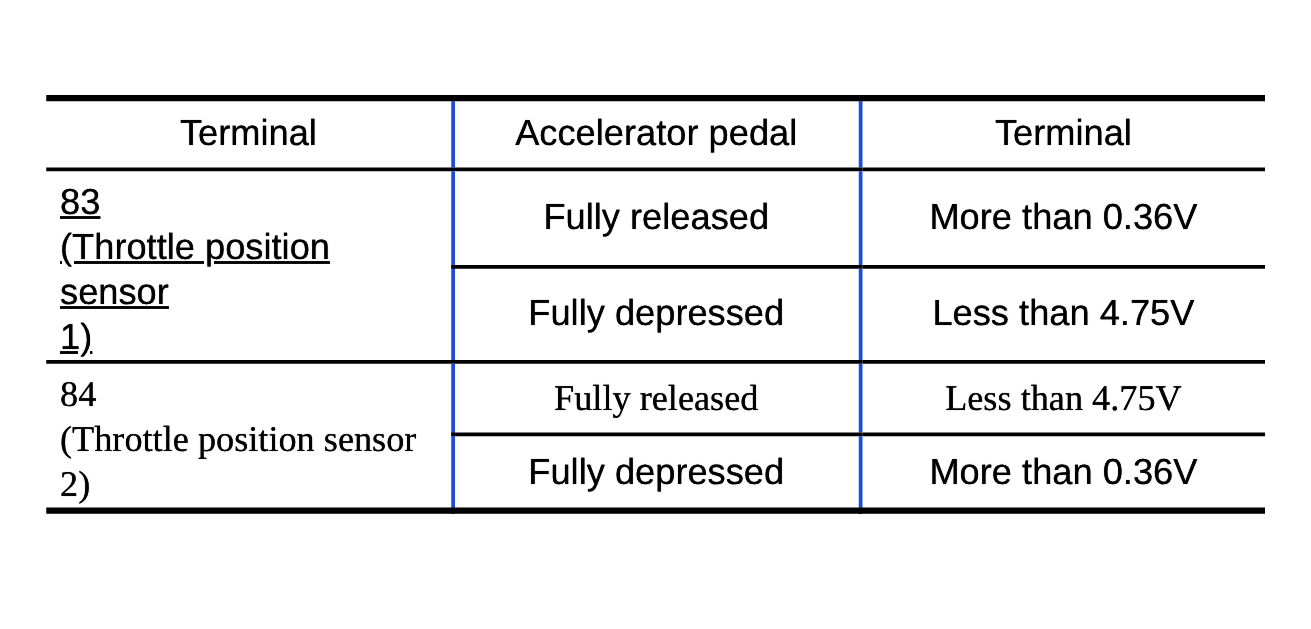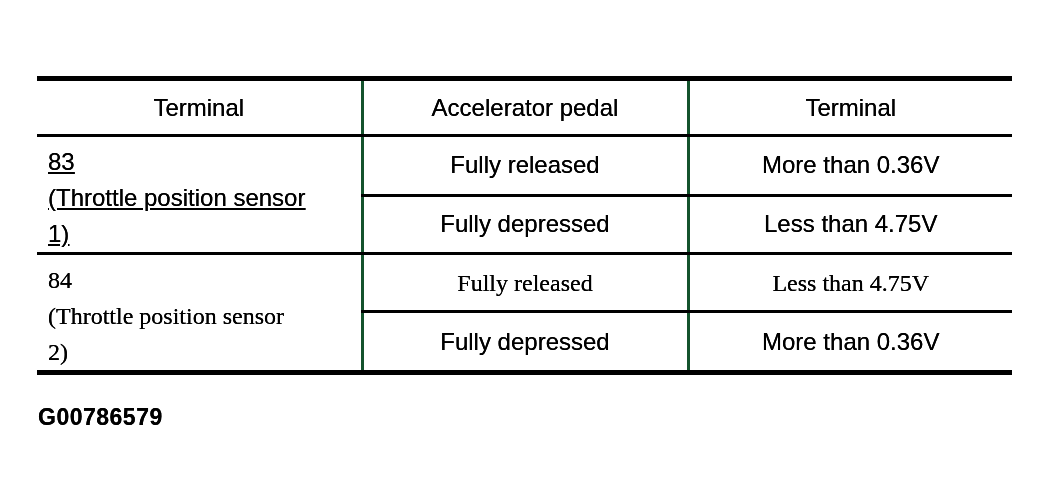--- a/index.html
+++ b/index.html
@@ -25,7 +25,7 @@
     table-layout: fixed;
     border-top: 5px solid #000;
     border-bottom: 5px solid #000;
-    font-size: 24px;
+    font-size: 29px;
     line-height: 1.25;
     
     text-shadow: 0 0 0.6px #000;

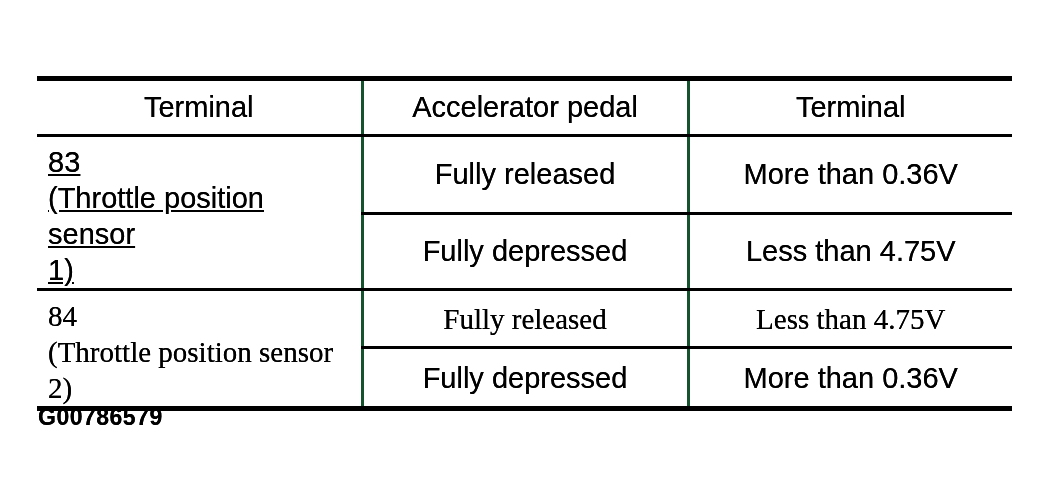--- a/index.html
+++ b/index.html
@@ -52,7 +52,7 @@
   tr.header-row th { border-bottom: 3px solid #000; }
 
   
-  .vdiv-left { border-left: 3px solid #14532d; }
+  .vdiv-left { border-left: 3px solid #1d4ed8; }
 
   
   tr.split-row td.splittable { border-bottom: 3px solid #000; }

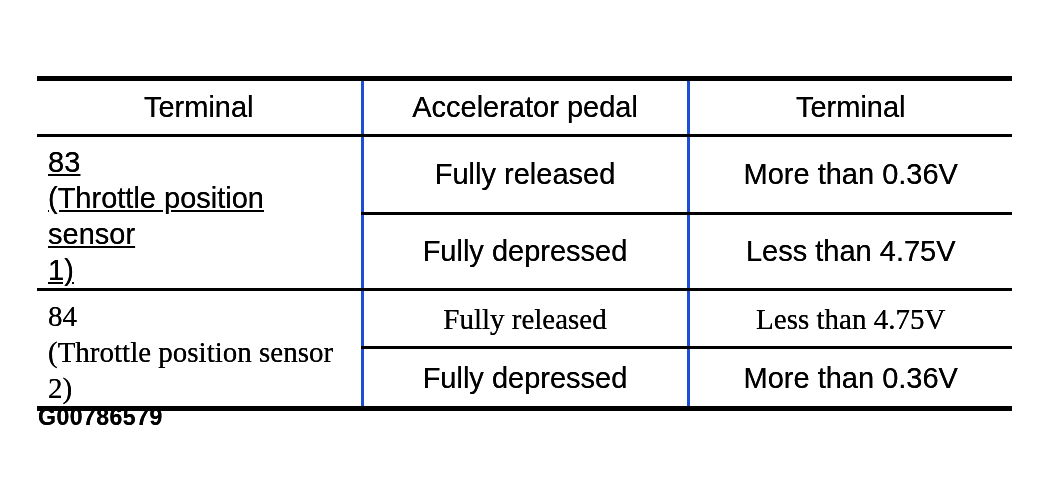--- a/index.html
+++ b/index.html
@@ -126,7 +126,6 @@
     </tbody>
   </table>
 
-  <div class="figure-id">G00786579</div>
 
 </div>
 

